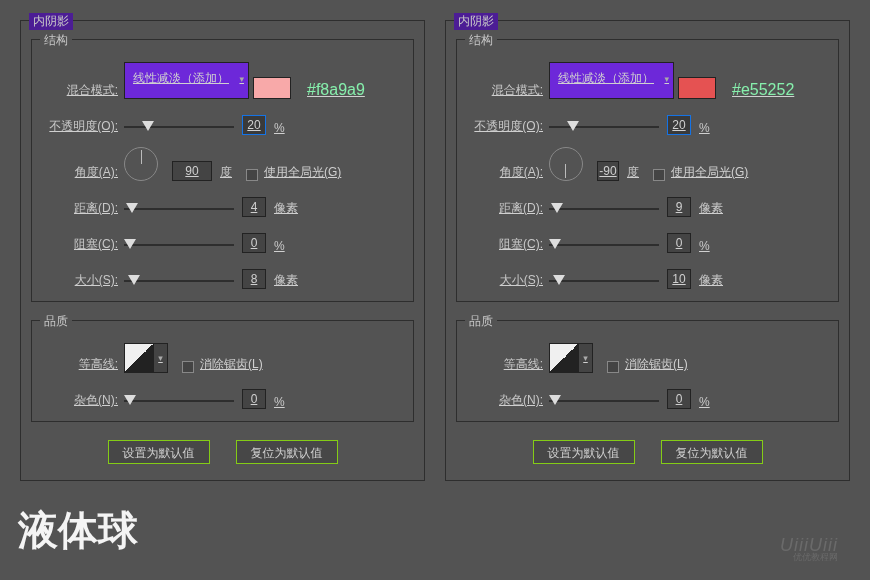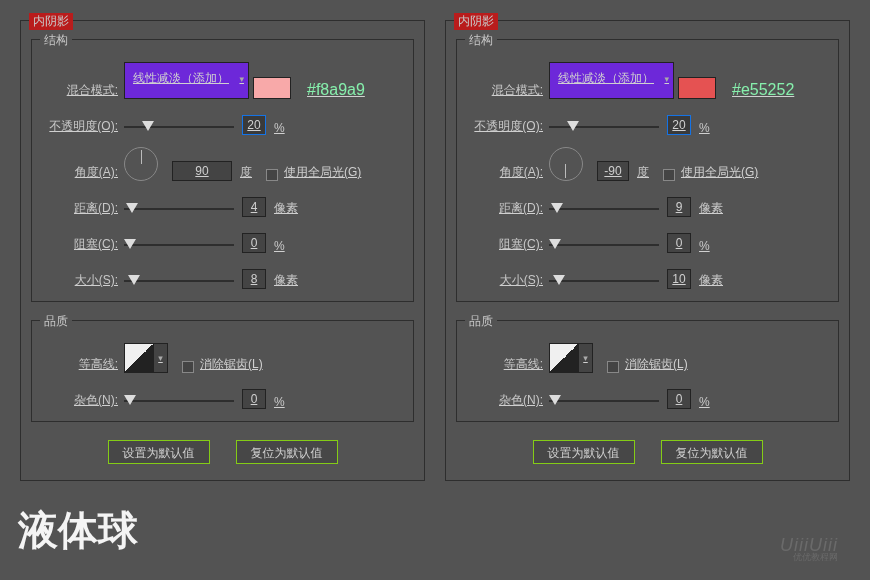--- a/index.html
+++ b/index.html
@@ -28,7 +28,7 @@
   position: absolute;
   top: -8px;
   left: 8px;
-  background: #b91c1c;
+  background: #4c1d95;
   padding: 0 4px;
   font-size: 12px;
   color: #c8c8c8;

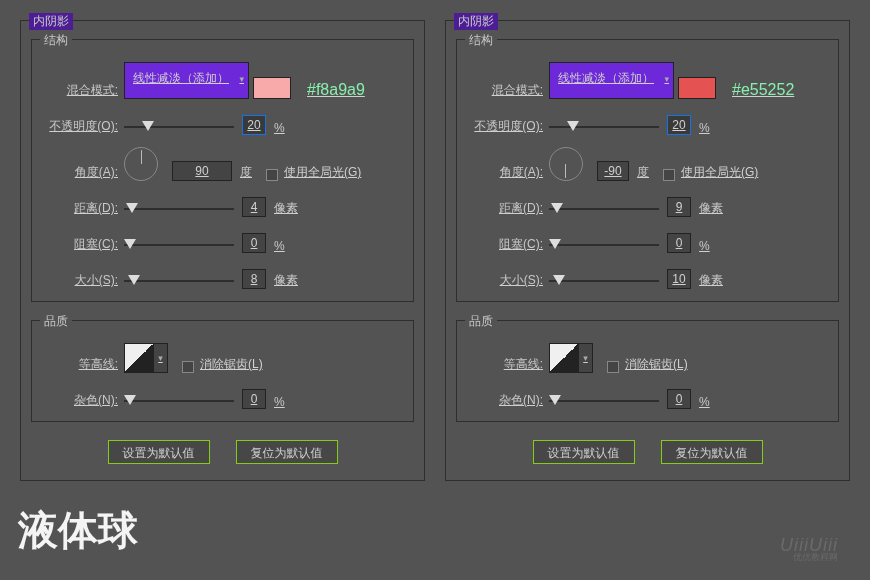--- a/index.html
+++ b/index.html
@@ -253,7 +253,7 @@
         <div class="angle-dial">
           <div class="needle" style="transform:rotate(-90deg)"></div>
         </div>
-        <input class="numbox" style="width: 60px;" value="90">
+        <input class="numbox" style="width: 40px;" value="90">
         <div class="unit">度</div>
         <div style="width:14px"></div>
         <div class="checkbox"></div>

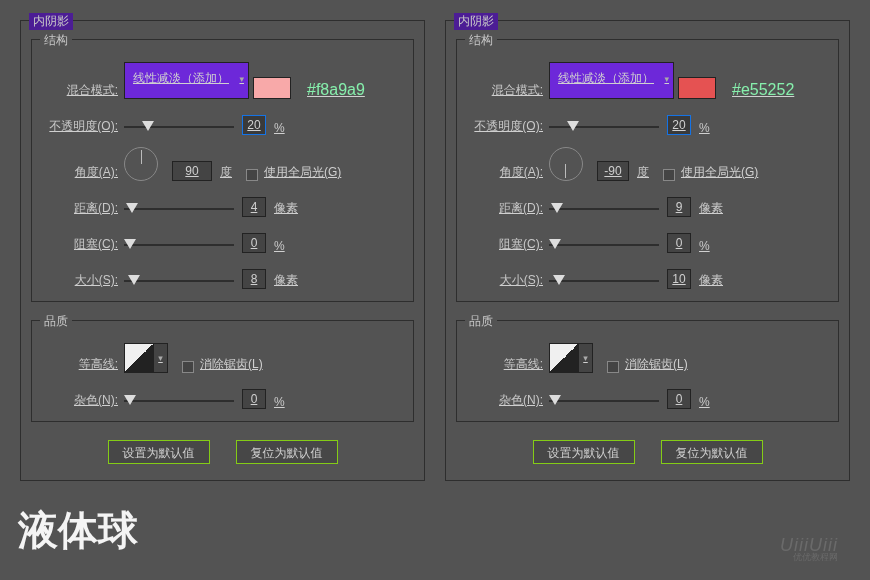--- a/index.html
+++ b/index.html
@@ -350,7 +350,7 @@
         <div class="angle-dial">
           <div class="needle" style="transform:rotate(90deg)"></div>
         </div>
-        <input class="numbox" style="width: 32px;" value="-90">
+        <input class="numbox" style="width: 22px;" value="-90">
         <div class="unit">度</div>
         <div style="width:14px"></div>
         <div class="checkbox"></div>

